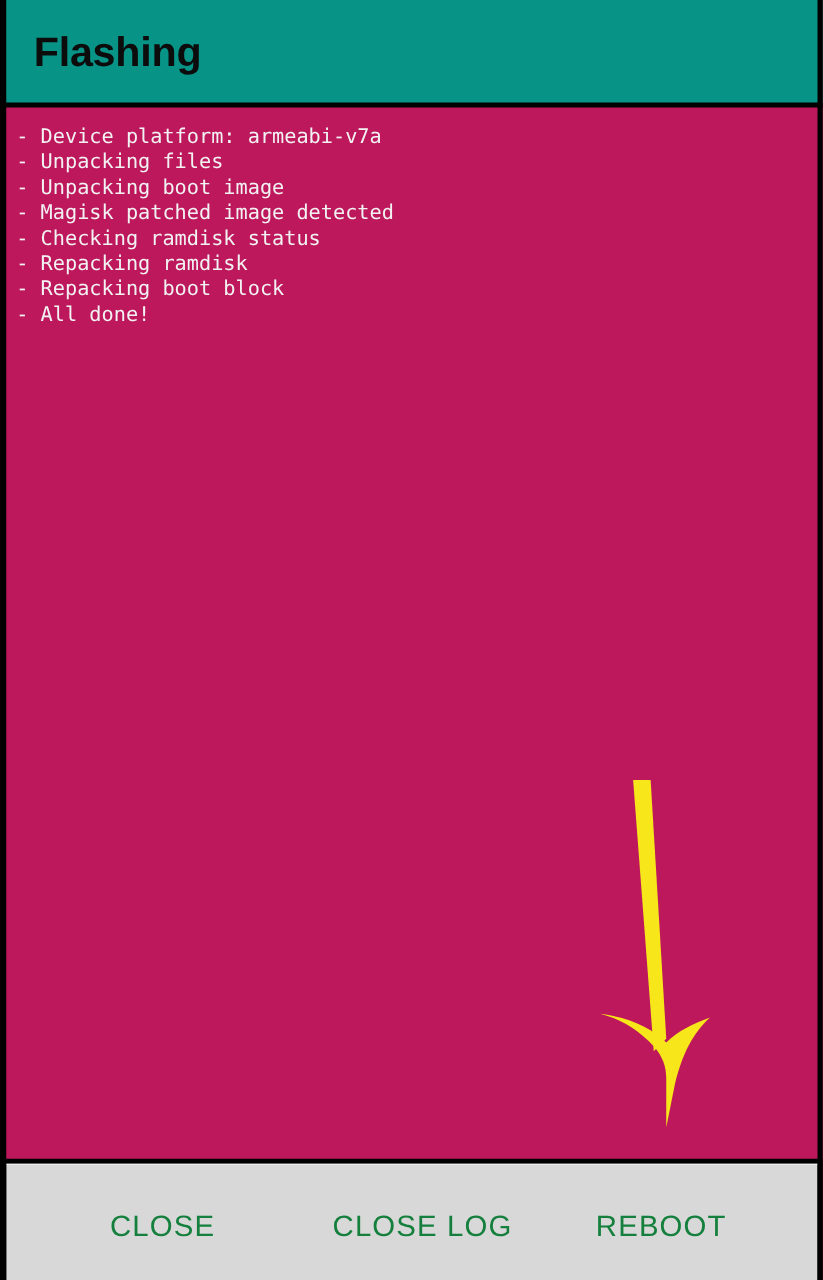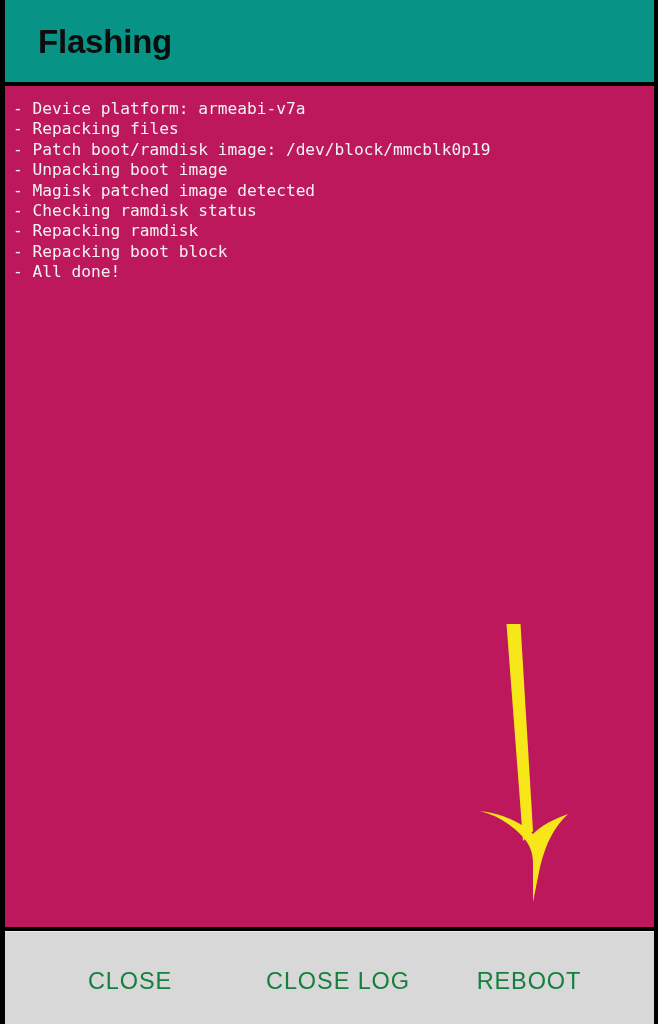--- a/index.html
+++ b/index.html
@@ -33,7 +33,7 @@
   }
 
   #app-bar-title {
-    margin-left: 38px;
+    margin-left: 27px;
     font-size: 33px;
     font-weight: 700;
     color: #0c0c0c;

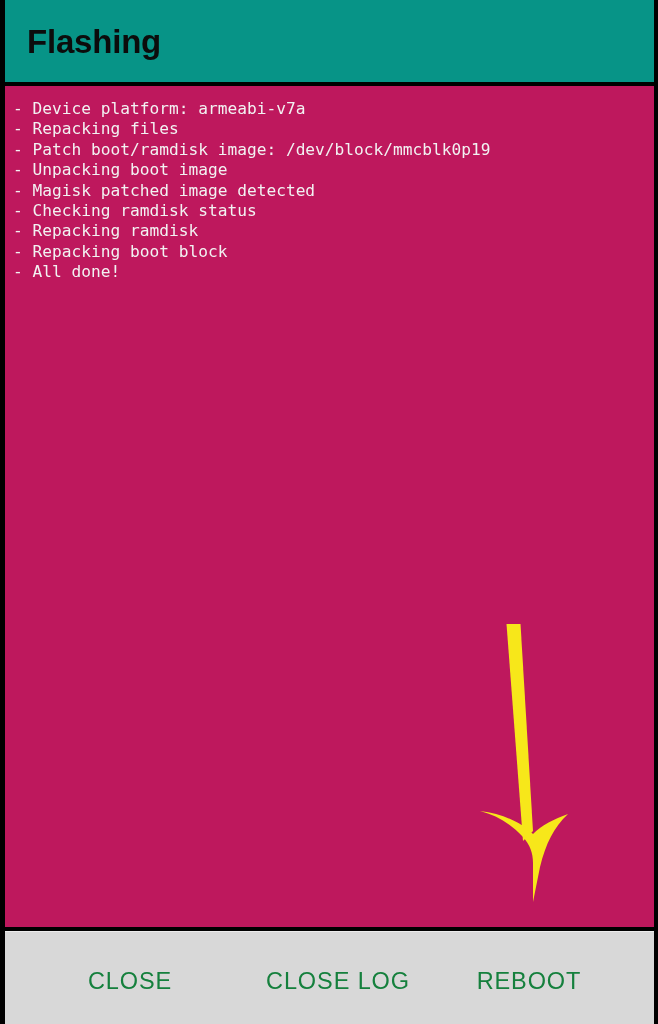--- a/index.html
+++ b/index.html
@@ -130,7 +130,7 @@
 
   <div id="console">
     <div class="log-line">- Device platform: armeabi-v7a</div>
-    <div class="log-line">- Repacking files</div>
+    <div class="log-line">- Unpacking files</div>
     <div class="log-line">- Patch boot/ramdisk image: /dev/block/mmcblk0p19</div>
     <div class="log-line">- Unpacking boot image</div>
     <div class="log-line">- Magisk patched image detected</div>

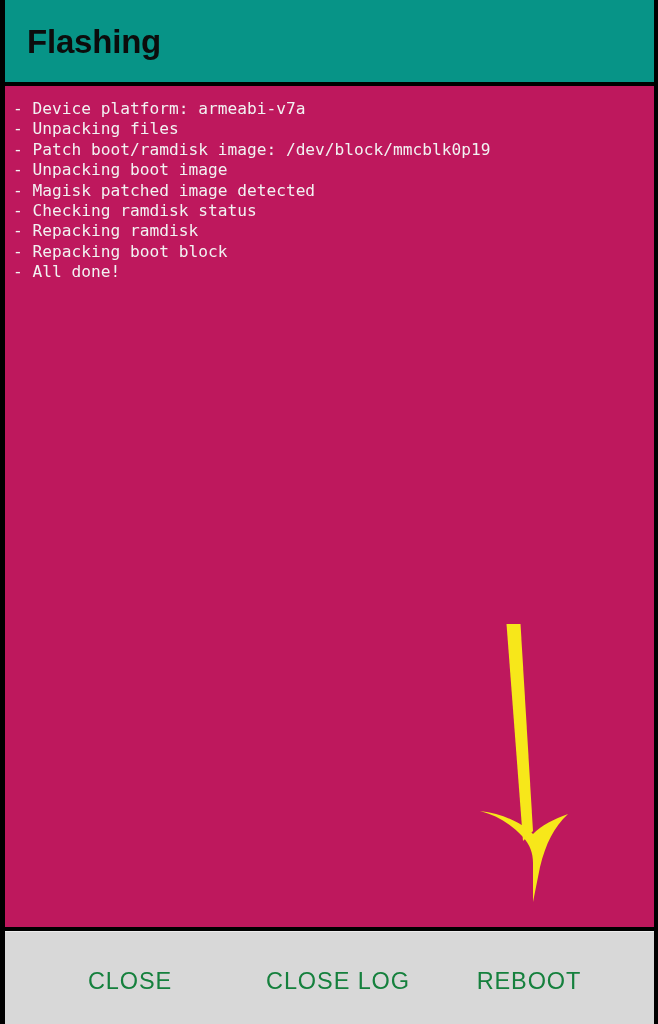--- a/index.html
+++ b/index.html
@@ -131,7 +131,6 @@
   <div id="console">
     <div class="log-line">- Device platform: armeabi-v7a</div>
     <div class="log-line">- Unpacking files</div>
-    <div class="log-line">- Patch boot/ramdisk image: /dev/block/mmcblk0p19</div>
     <div class="log-line">- Unpacking boot image</div>
     <div class="log-line">- Magisk patched image detected</div>
     <div class="log-line">- Checking ramdisk status</div>

